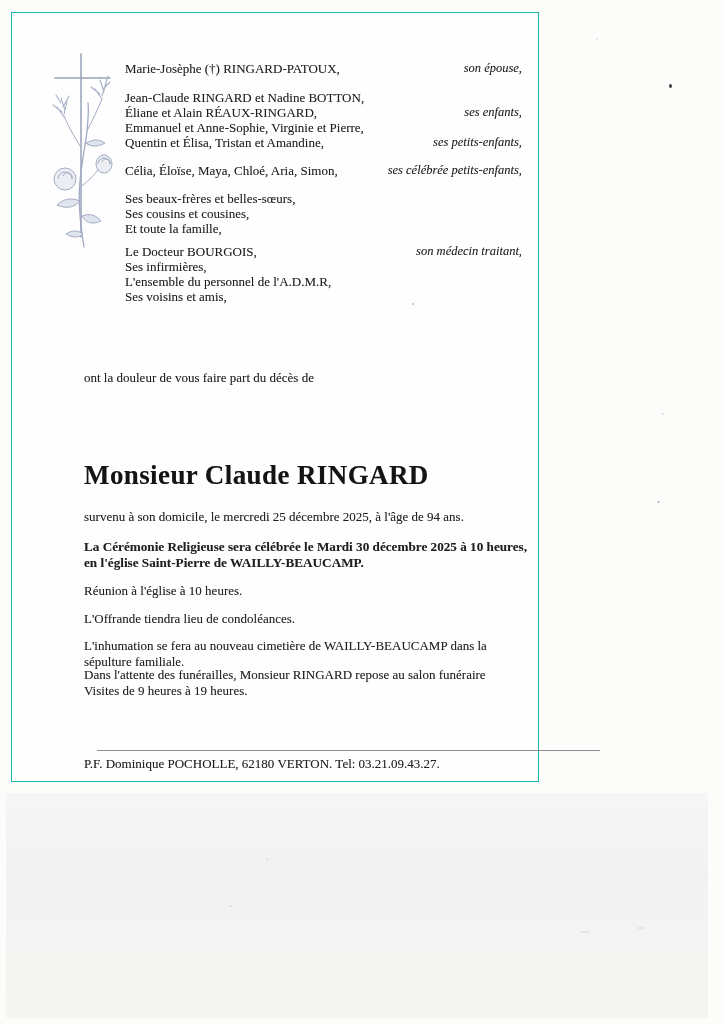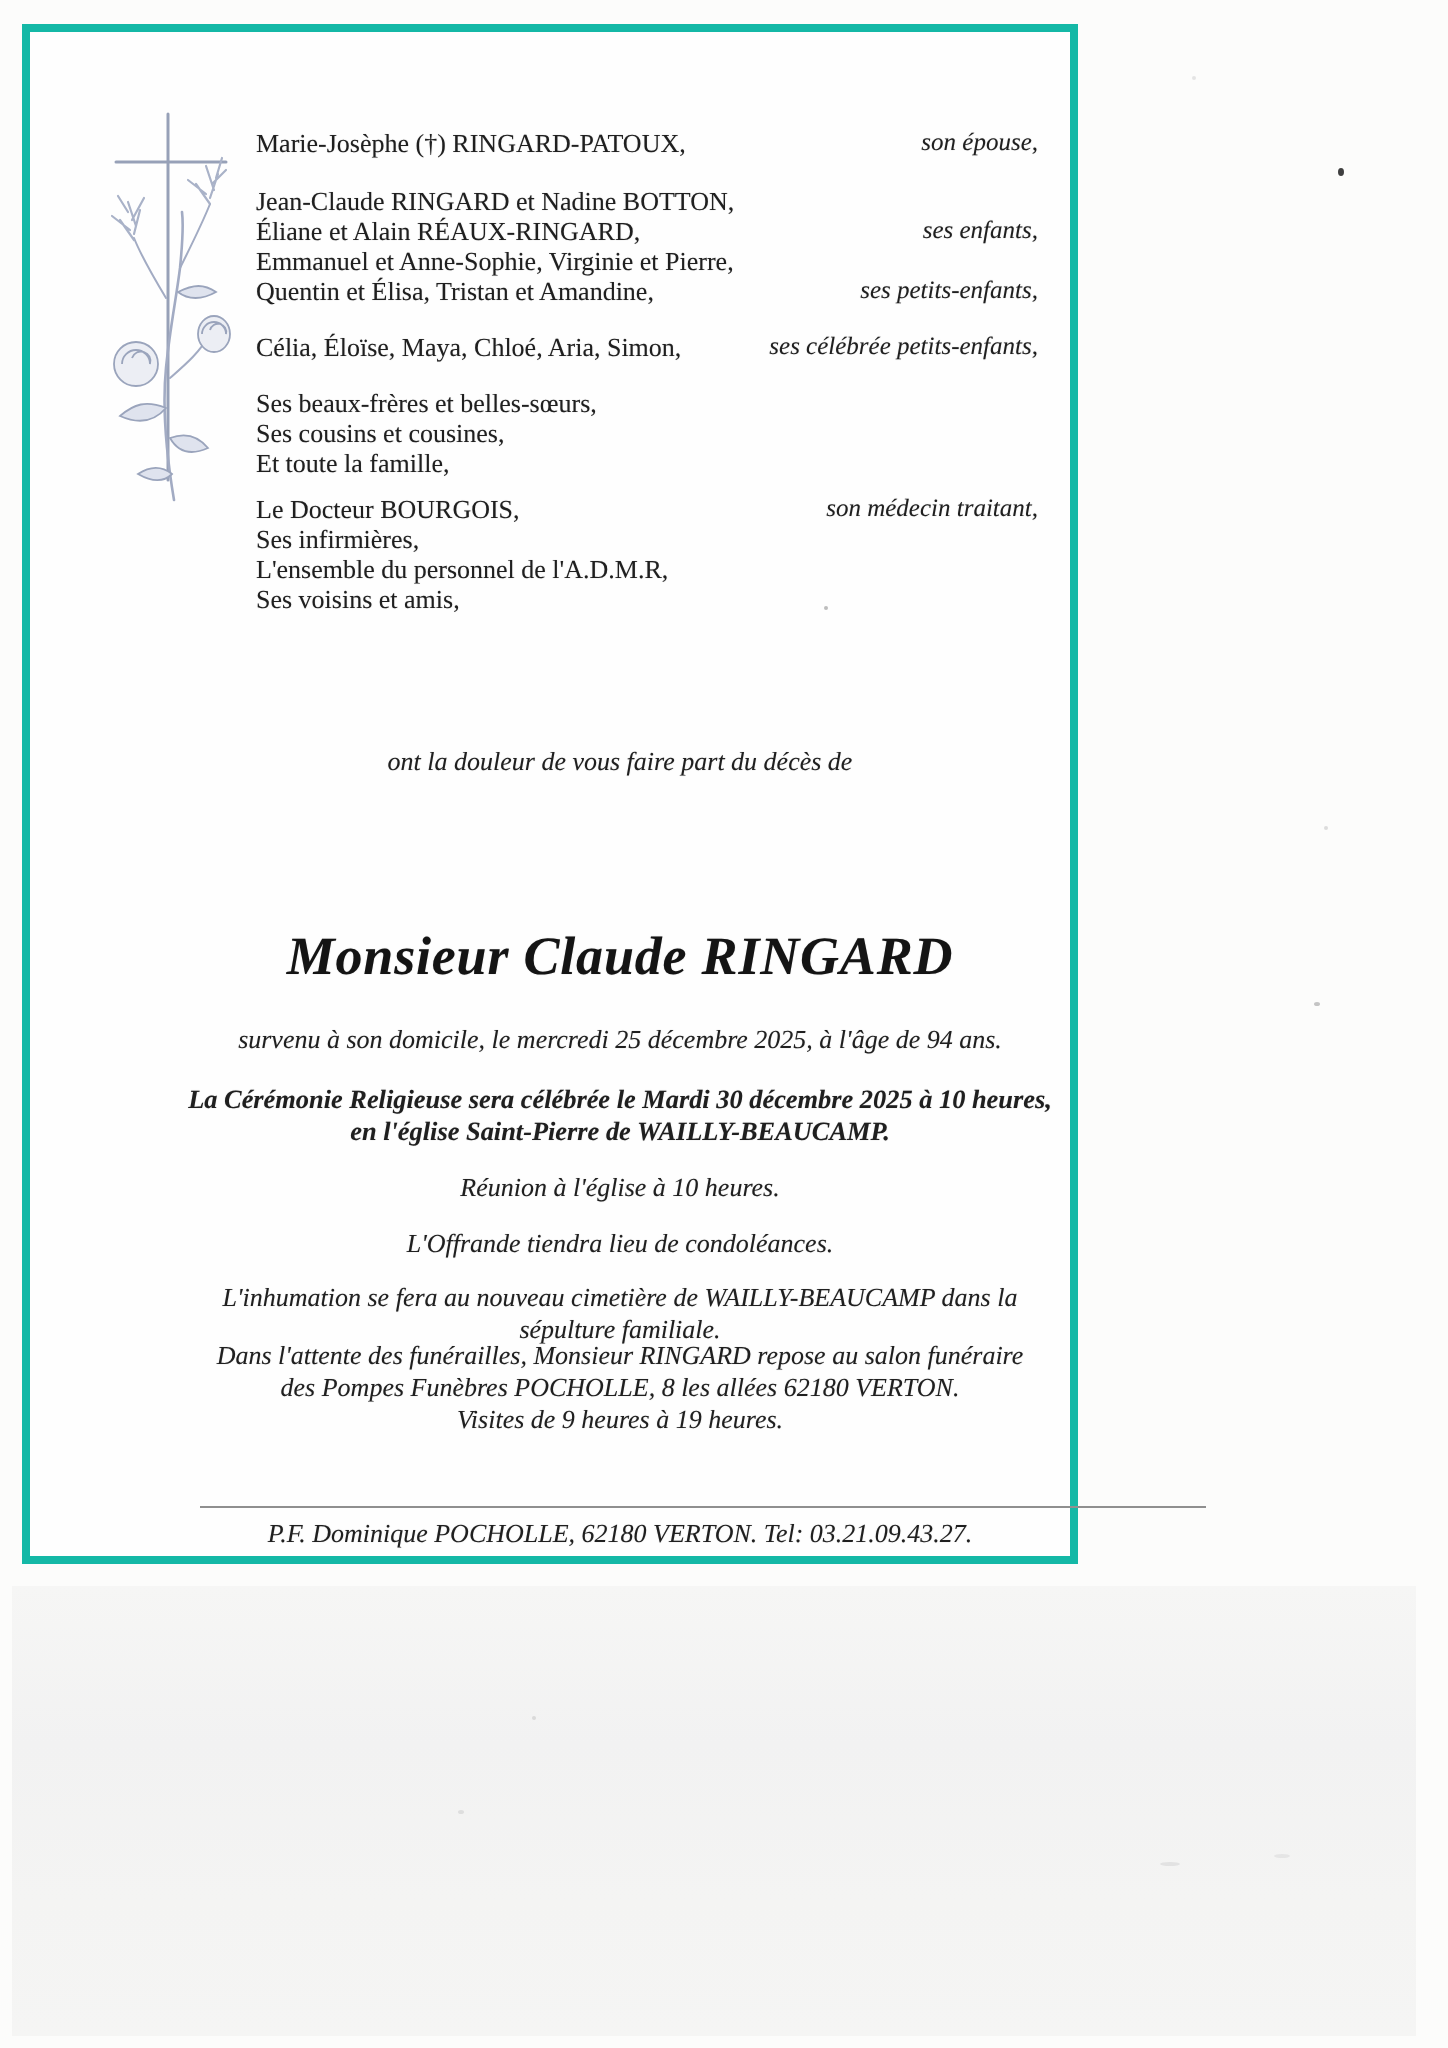--- a/index.html
+++ b/index.html
@@ -13,7 +13,7 @@
   .card {
     position:absolute; left:11px; top:12px; width:528px; height:770px;
     background:#fefefe;
-    border:4px solid #14b8a6;
+    border:1px solid #14b8a6;
   }
   .card * { text-shadow:0 0 0.5px rgba(50,50,50,0.35); }
   .illus { position:absolute; left:28px; top:38px; }

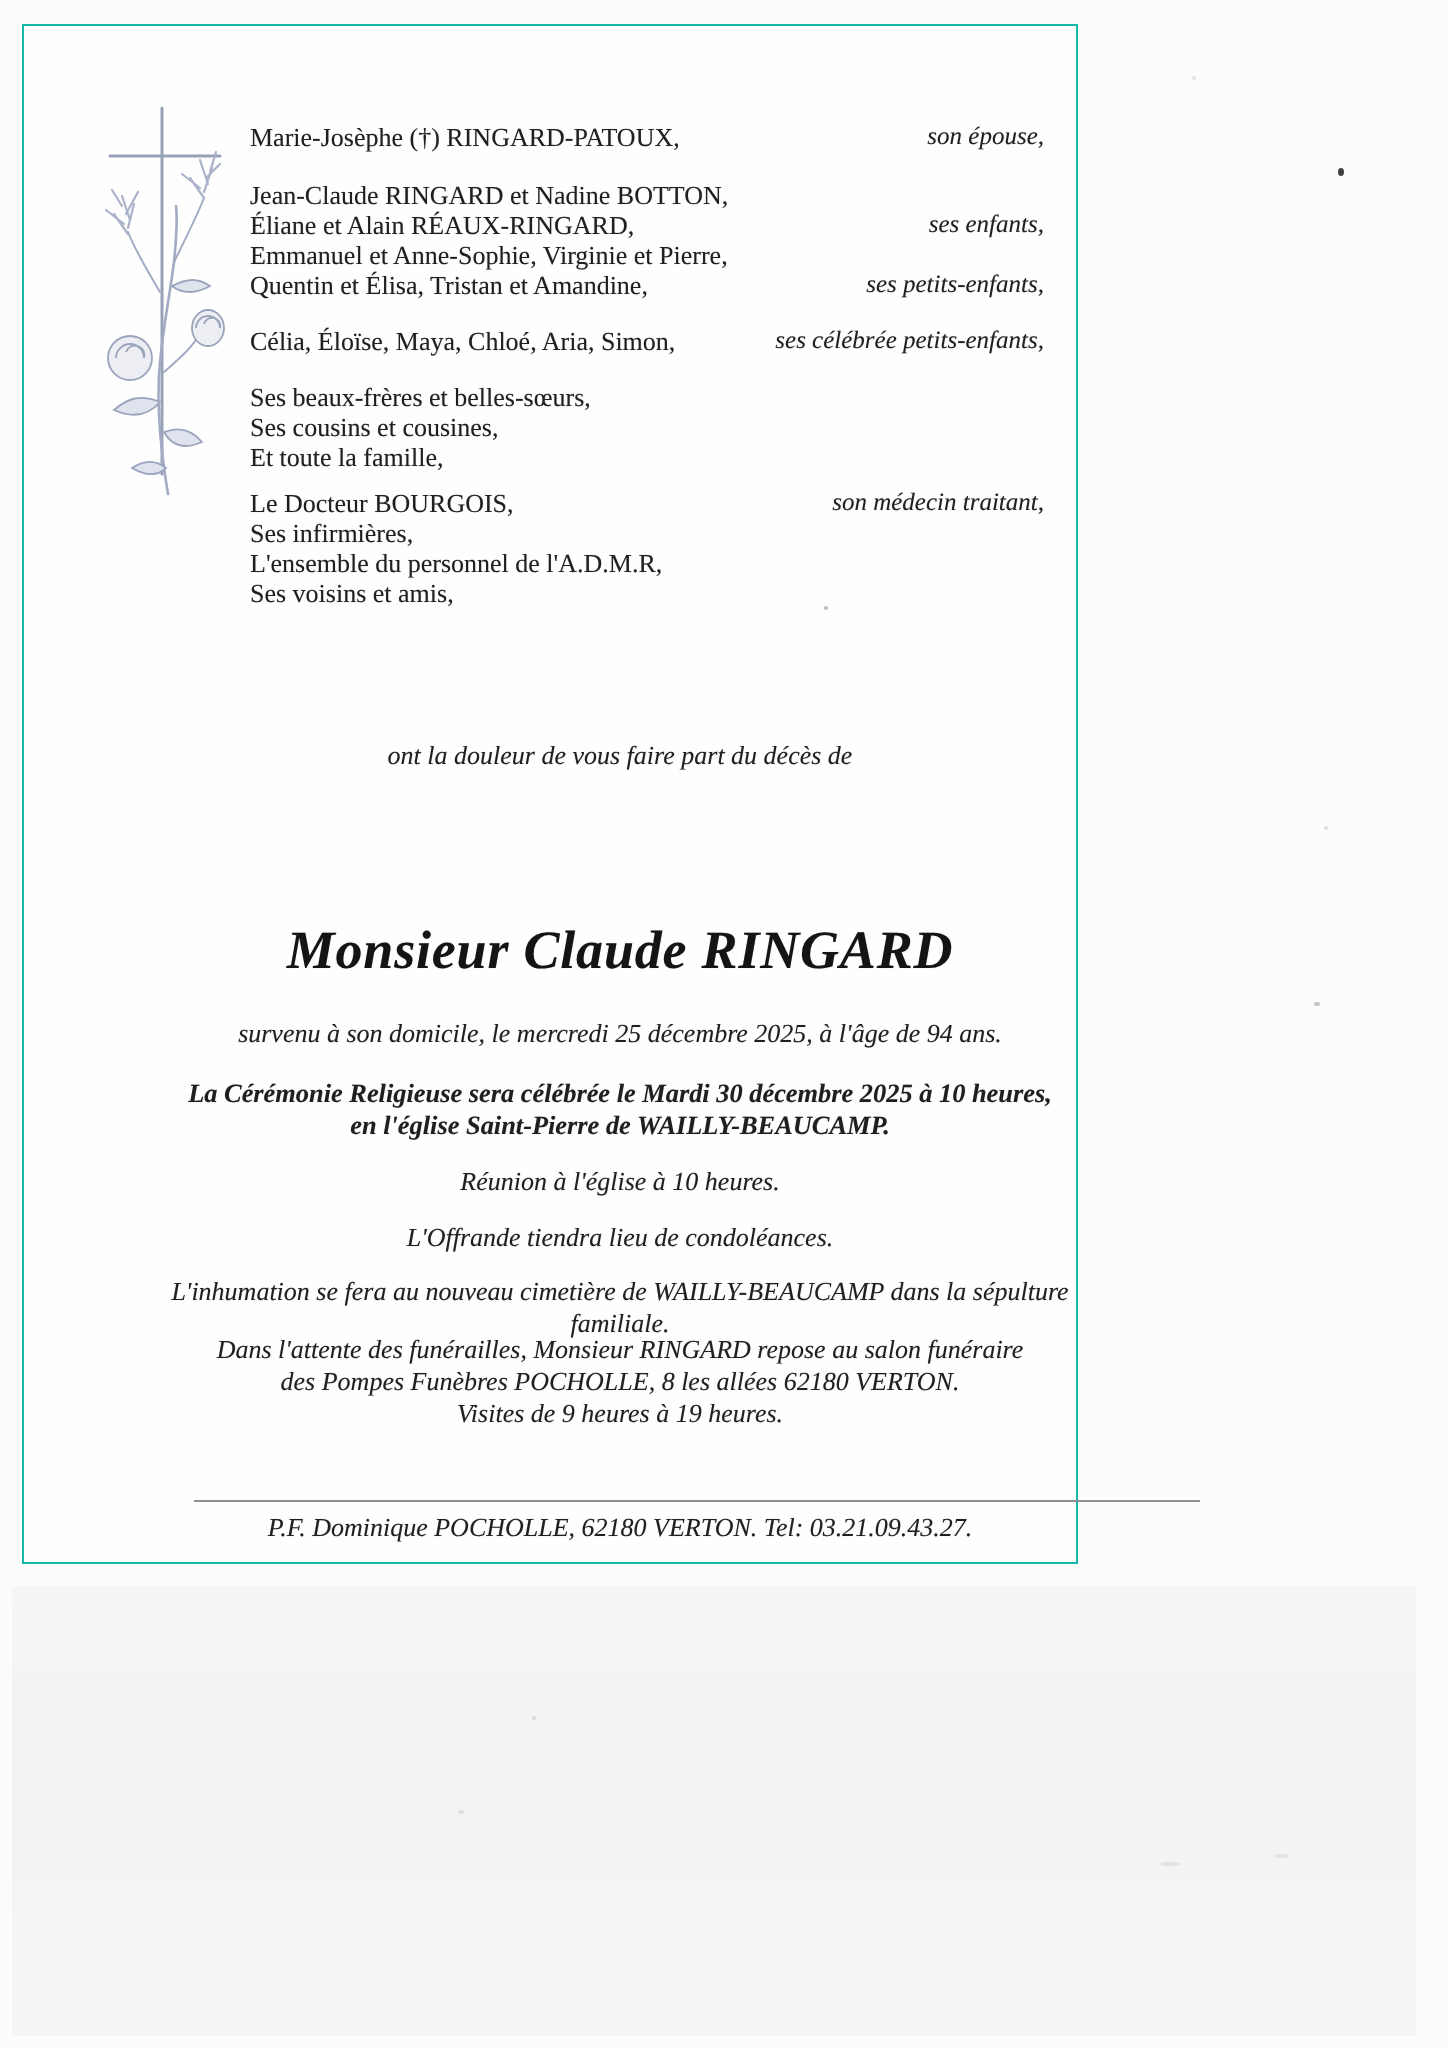--- a/index.html
+++ b/index.html
@@ -28,8 +28,8 @@
   }
   .relation.on-line2 { top:15px;font-style:italic; }
   .centered {
-    position:absolute; left:72px; right:2px; text-align:center;
-    font-size:13px; line-height:16px;font-style:italic;
+    position:absolute; left:72px; right:2px; 
+    font-size:13px; line-height:16px;
   }
   .deceased-title {
     font-size:27px; font-weight:bold; letter-spacing:0.4px; color:#141414;margin-top:40px;

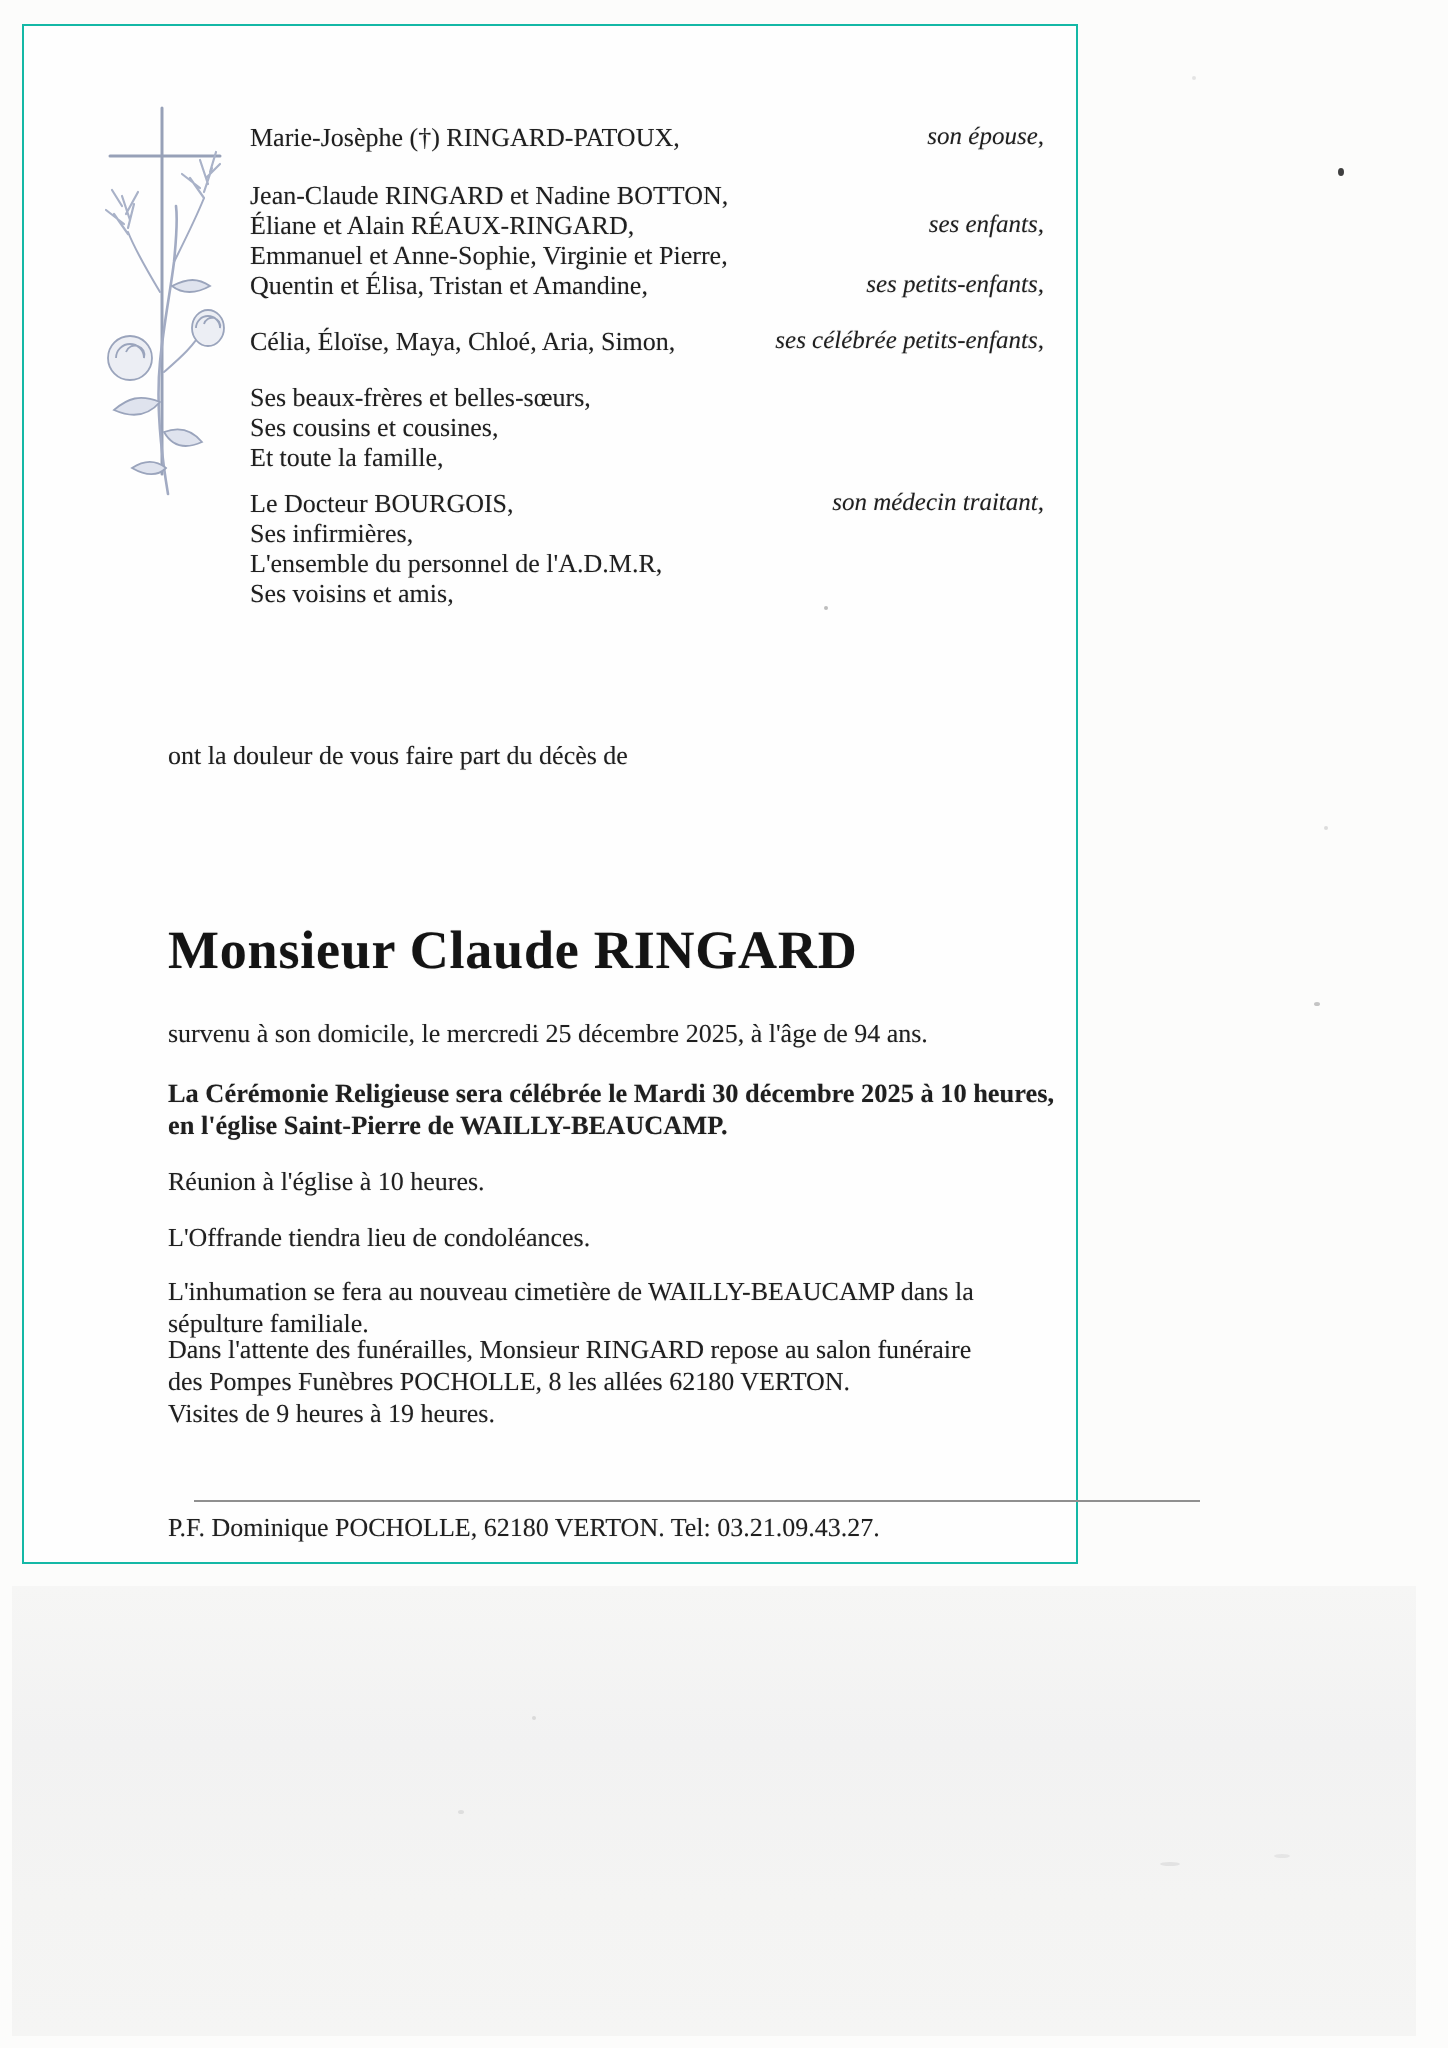--- a/index.html
+++ b/index.html
@@ -129,7 +129,6 @@
 
   <div class="centered" style="top:654px">
     <div>Dans l'attente des funérailles, Monsieur RINGARD repose au salon funéraire</div>
-    <div>des Pompes Funèbres POCHOLLE, 8 les allées 62180 VERTON.</div>
     <div>Visites de 9 heures à 19 heures.</div>
   </div>
 

